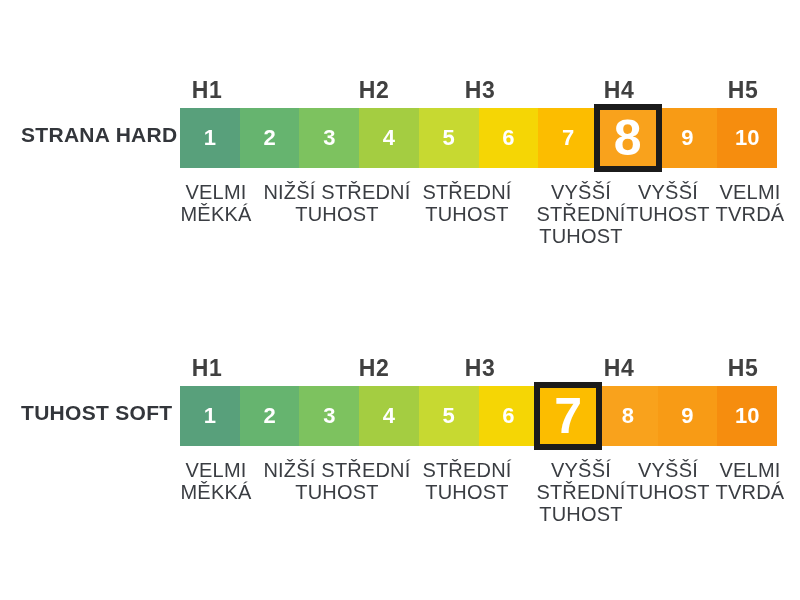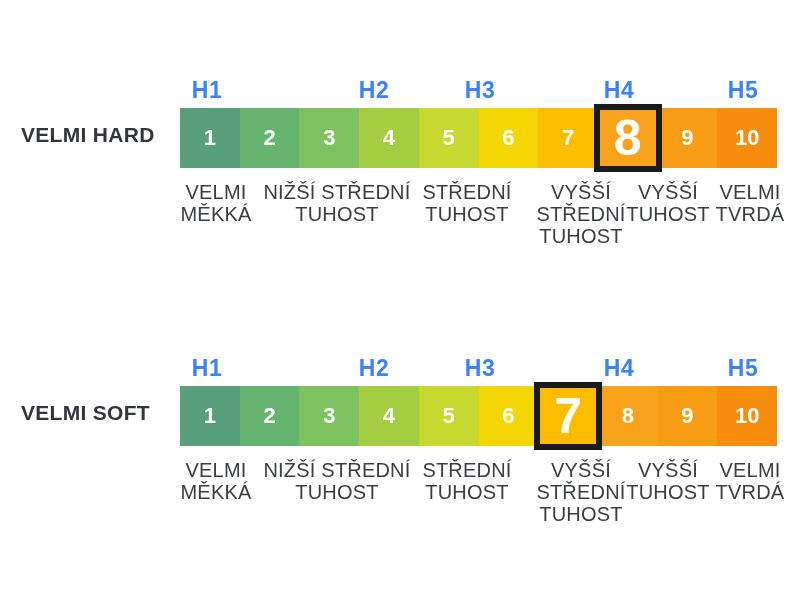--- a/index.html
+++ b/index.html
@@ -13,7 +13,7 @@
   .h-label {
     position:absolute; top:0; transform:translateX(-50%);
     font-size:23px; line-height:23px; font-weight:bold;
-    color:#3b82f6; letter-spacing:0.5px;
+    color:#404040; letter-spacing:0.5px;
   }
 
   .row-label {

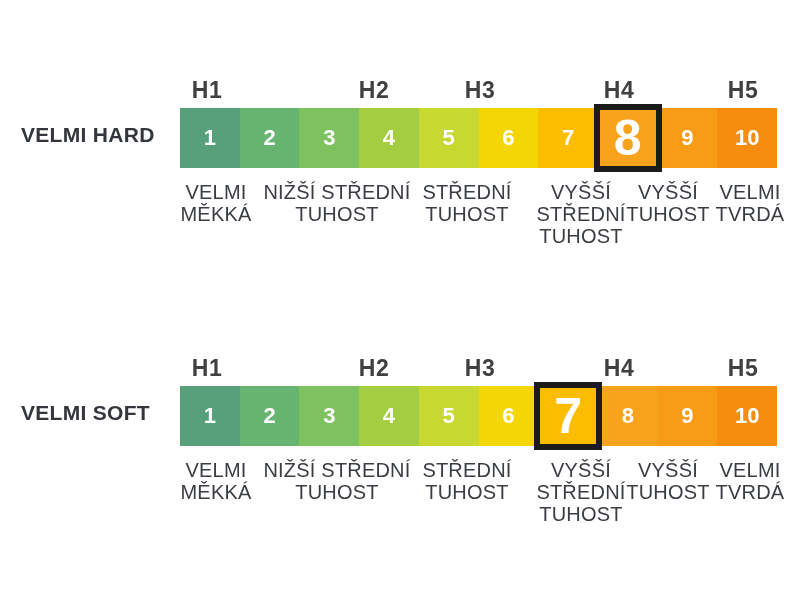--- a/index.html
+++ b/index.html
@@ -58,7 +58,7 @@
     <span class="h-label" style="left:619px">H4</span>
     <span class="h-label" style="left:743px">H5</span>
 
-    <div class="row-label">VELMI HARD</div>
+    <div class="row-label">STRANA HARD</div>
 
     <div class="bar">
       <div class="cell" style="background-color: rgb(88, 160, 123);">

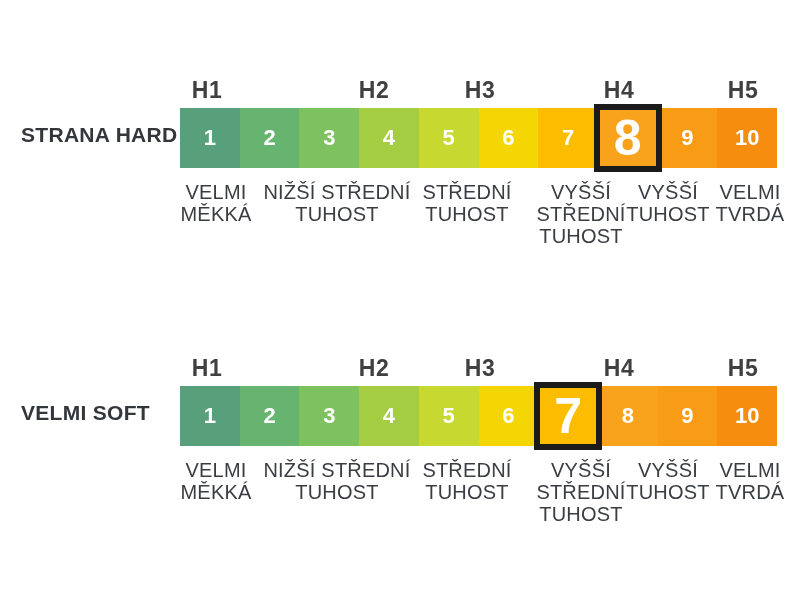--- a/index.html
+++ b/index.html
@@ -116,7 +116,7 @@
     <span class="h-label" style="left:619px">H4</span>
     <span class="h-label" style="left:743px">H5</span>
 
-    <div class="row-label">VELMI SOFT</div>
+    <div class="row-label">TUHOST SOFT</div>
 
     <div class="bar">
       <div class="cell" style="background-color: rgb(88, 160, 123);">

